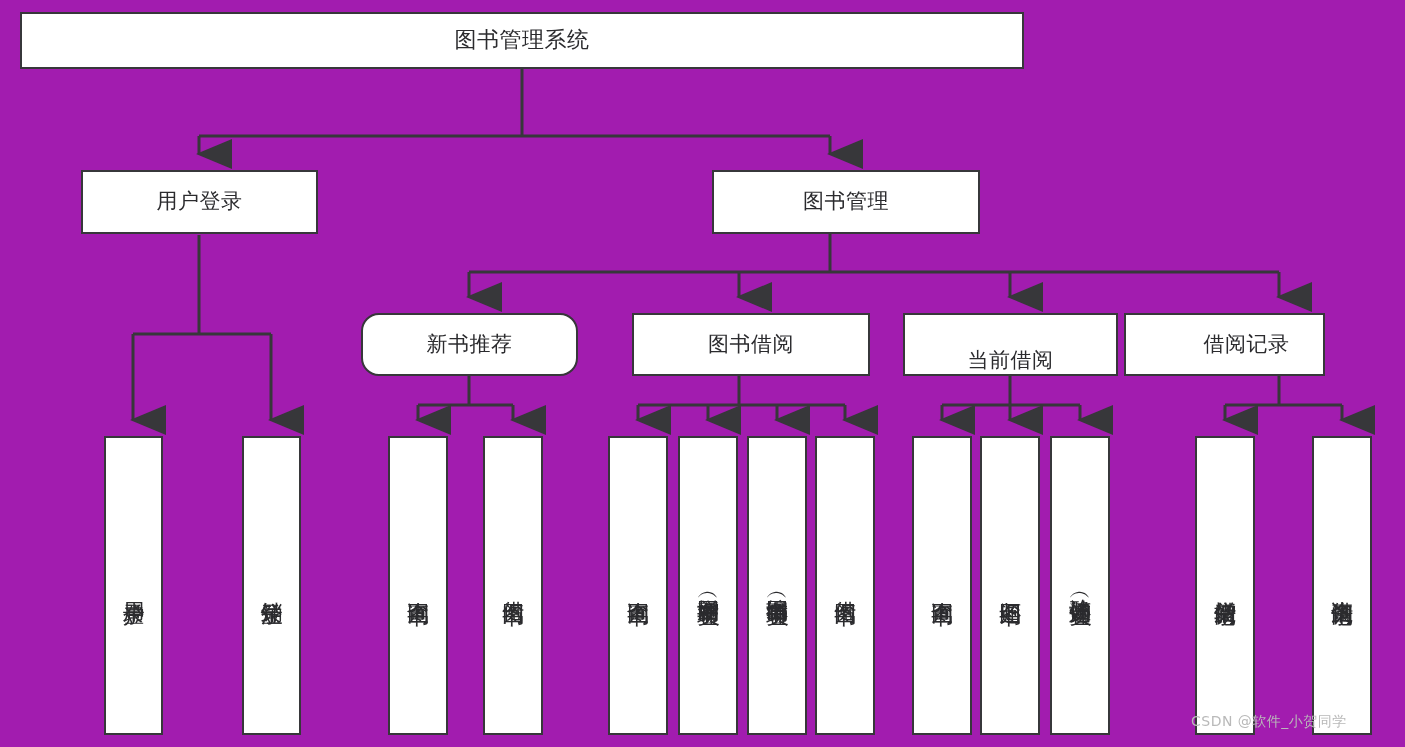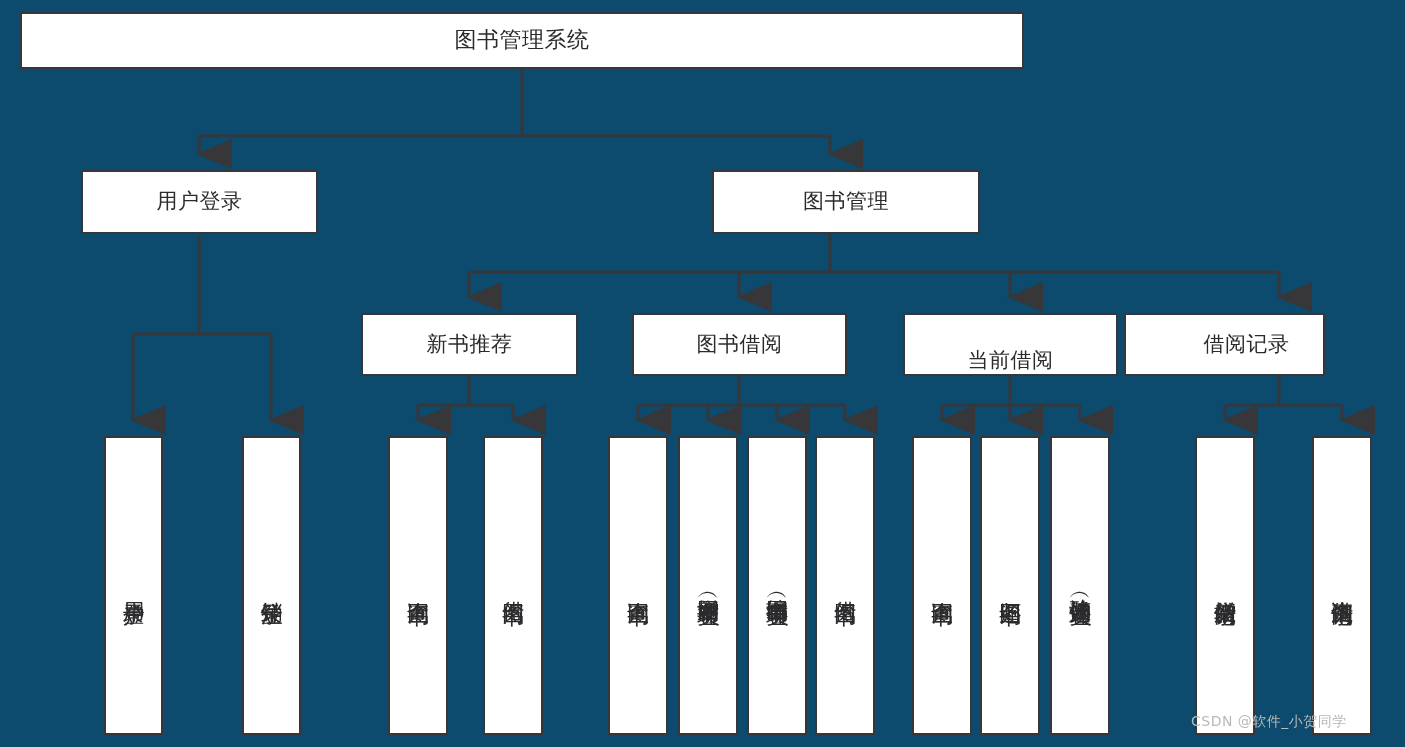--- a/index.html
+++ b/index.html
@@ -15,7 +15,7 @@
     position: relative;
     width: 1405px;
     height: 747px;
-    background: #0c4a6e;
+    background: #a21caf;
     overflow: hidden;
   }
   svg#wires {

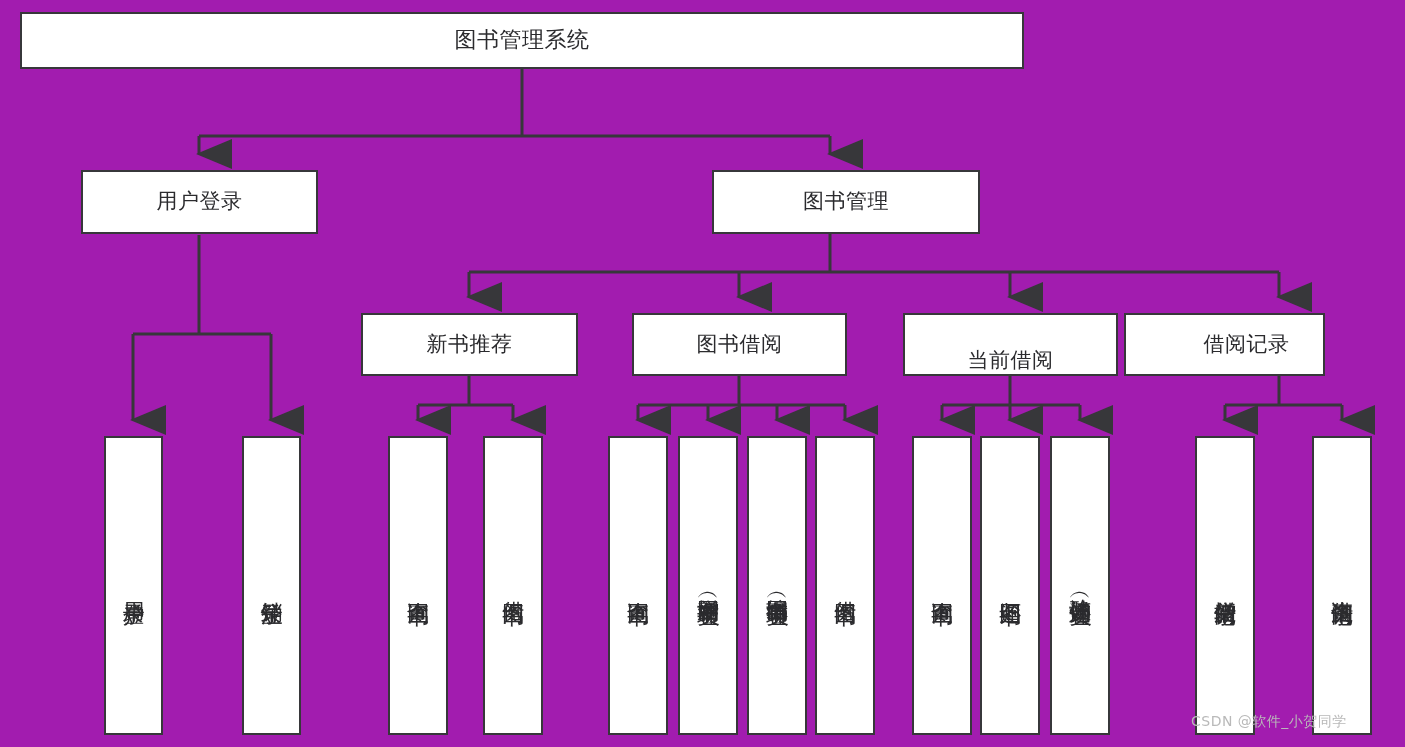--- a/index.html
+++ b/index.html
@@ -140,7 +140,7 @@
     <span class="label">图书管理</span>
   </div>
 
-  <div class="node horiz" style="left:361px; top:313px; width:217px; height:63px;">
+  <div class="node horiz" style="left:361px; top:313px; width:217px; height:63px;border-radius:18px;">
     <span class="label">新书推荐</span>
   </div>
 

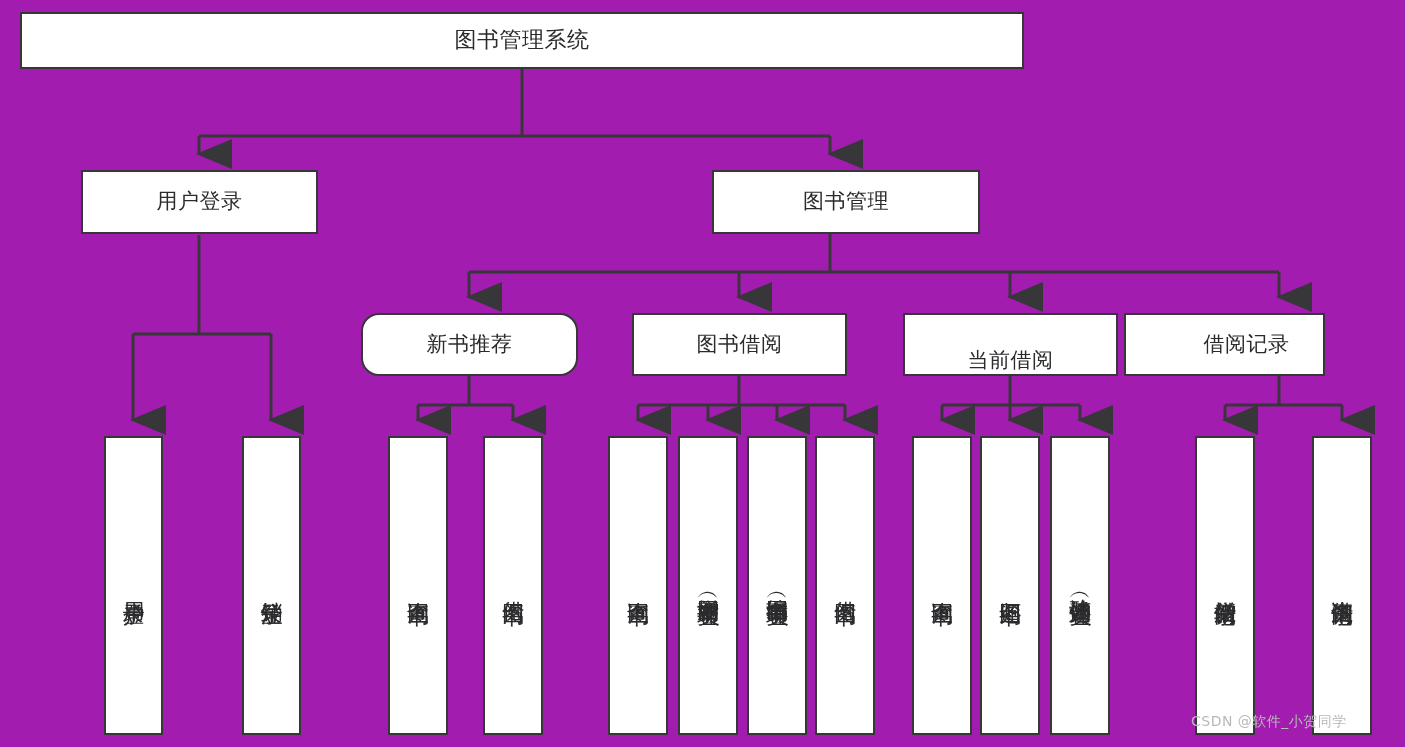--- a/index.html
+++ b/index.html
@@ -144,7 +144,7 @@
     <span class="label">新书推荐</span>
   </div>
 
-  <div class="node horiz" style="left:632px; top:313px; width:215px; height:63px;">
+  <div class="node horiz" style="left:632px; top:313px; width:238px; height:63px;">
     <span class="label">图书借阅</span>
   </div>
 

